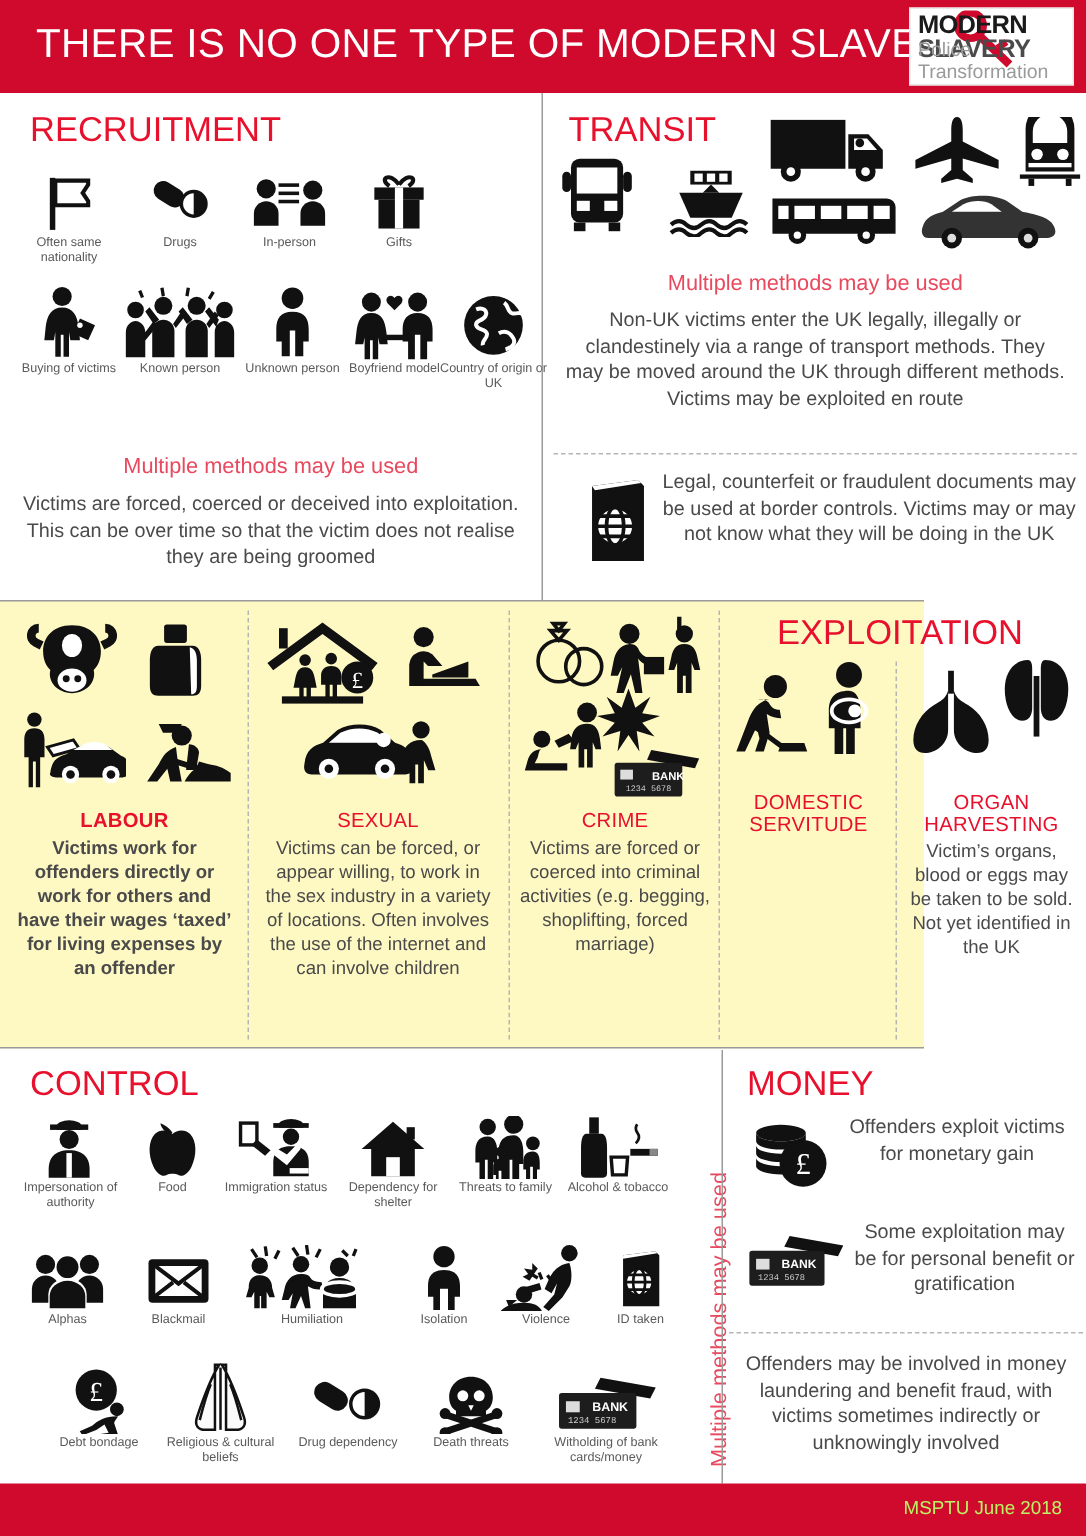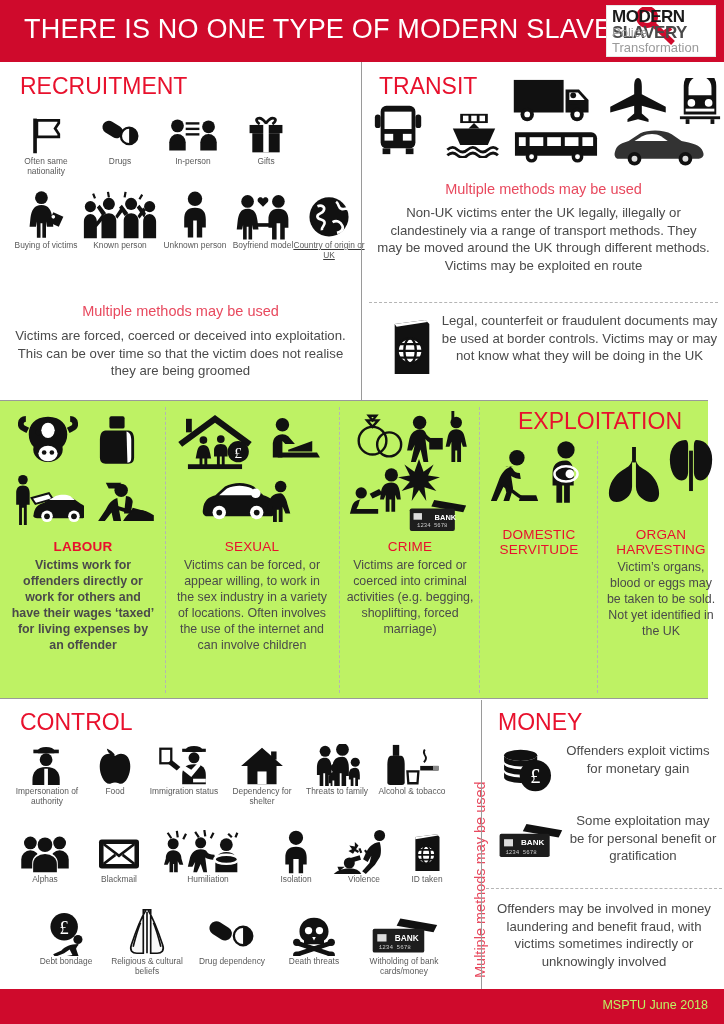--- a/index.html
+++ b/index.html
@@ -195,7 +195,7 @@
       <div class="cap">Boyfriend model</div>
     </div>
 
-    <div class="icell" style="left:292px;top:124px;width:74px;text-decoration:underline;">
+    <div class="icell" style="left:292px;top:124px;width:74px;">
       <div class="iart" style="height:54px;">
         <svg viewBox="0 0 54 54" width="48" height="48">
             <g>

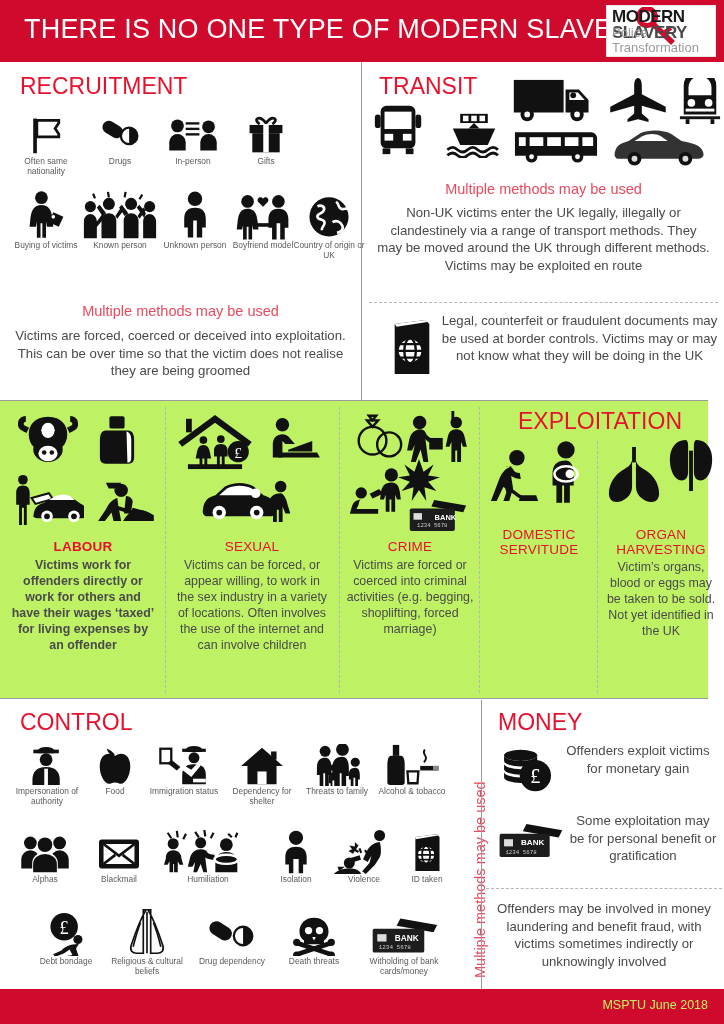--- a/index.html
+++ b/index.html
@@ -39,7 +39,7 @@
   .panel-tra{position:absolute;left:363px;top:62px;width:361px;height:332px;}
 
   
-  .band{position:absolute;left:0;top:400px;width:708px;height:299px;background:#bef264;
+  .band{position:absolute;left:0;top:400px;width:616px;height:299px;background:#fef9c3;
         border-top:1px solid #9a9a9a;border-bottom:1px solid #9a9a9a;box-sizing:border-box;}
   .bandcol{position:absolute;top:0;bottom:0;}
   .btitle{color:#e8112d;font-size:13.5px;text-align:center;line-height:15px;letter-spacing:.2px;}

